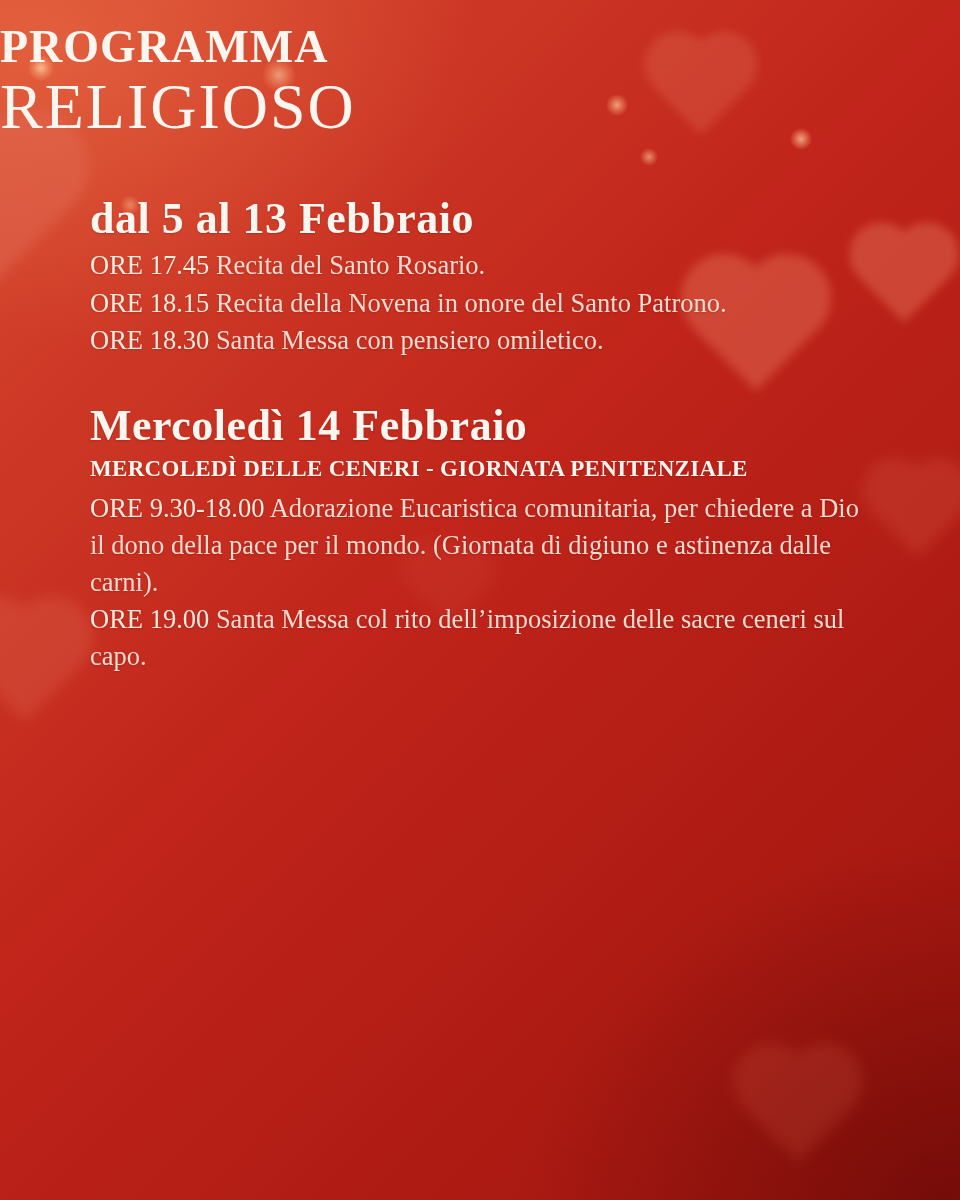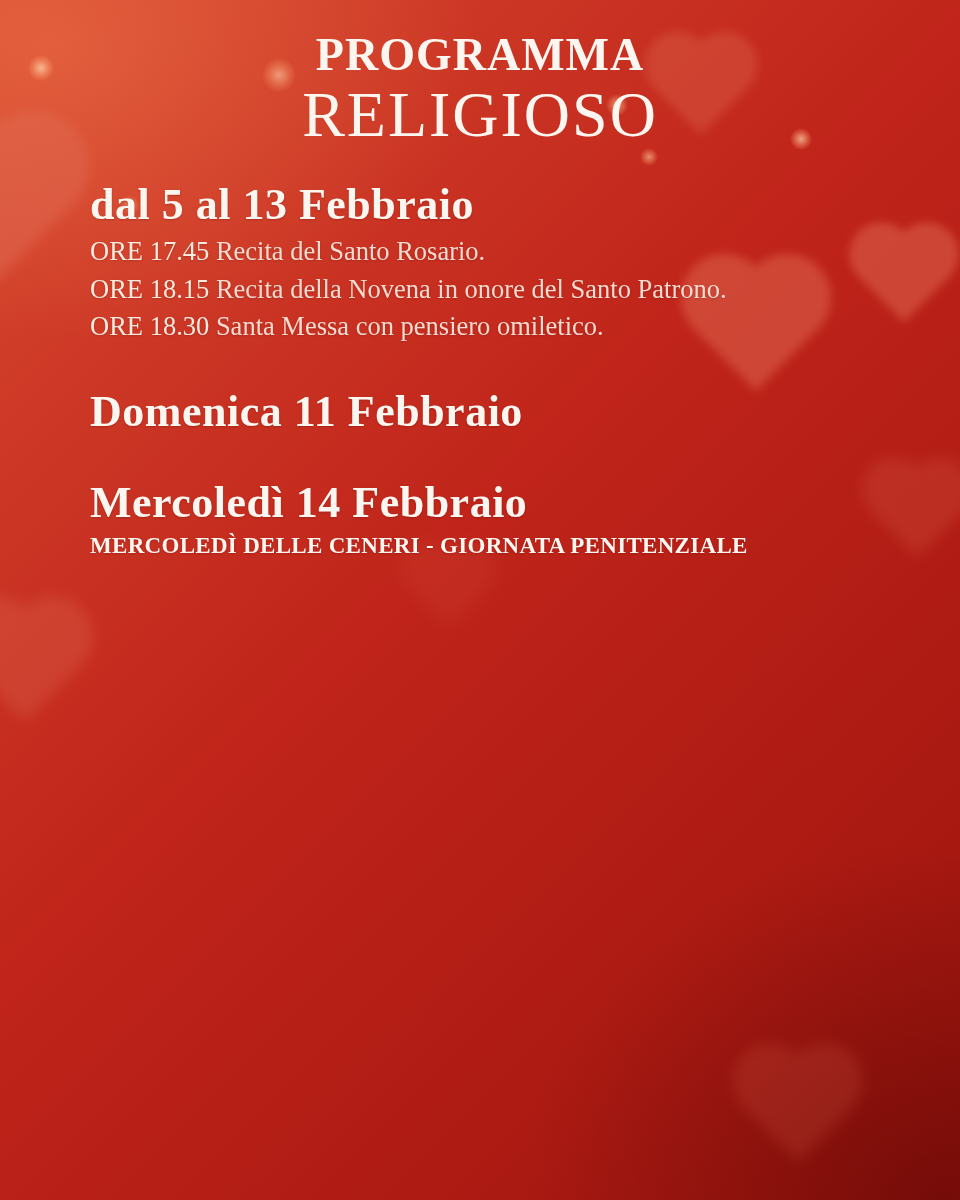--- a/index.html
+++ b/index.html
@@ -39,7 +39,7 @@
     background:radial-gradient(circle, rgba(255,214,170,.95) 0%, rgba(255,170,120,.45) 45%, rgba(255,160,110,0) 72%);
   }
   
-  .title-block{position:relative;text-align:center;padding-top:30px;color:var(--heading);z-index:2;}
+  .title-block{position:relative;padding-top:22px;color:var(--heading);z-index:2;}
   .title-line1{font-size:46px;font-weight:700;letter-spacing:1px;line-height:1.1;}
   .title-line2{font-size:64px;font-weight:400;letter-spacing:2px;line-height:1.05;}
   .content{position:relative;z-index:2;padding:0 88px 0 90px;}

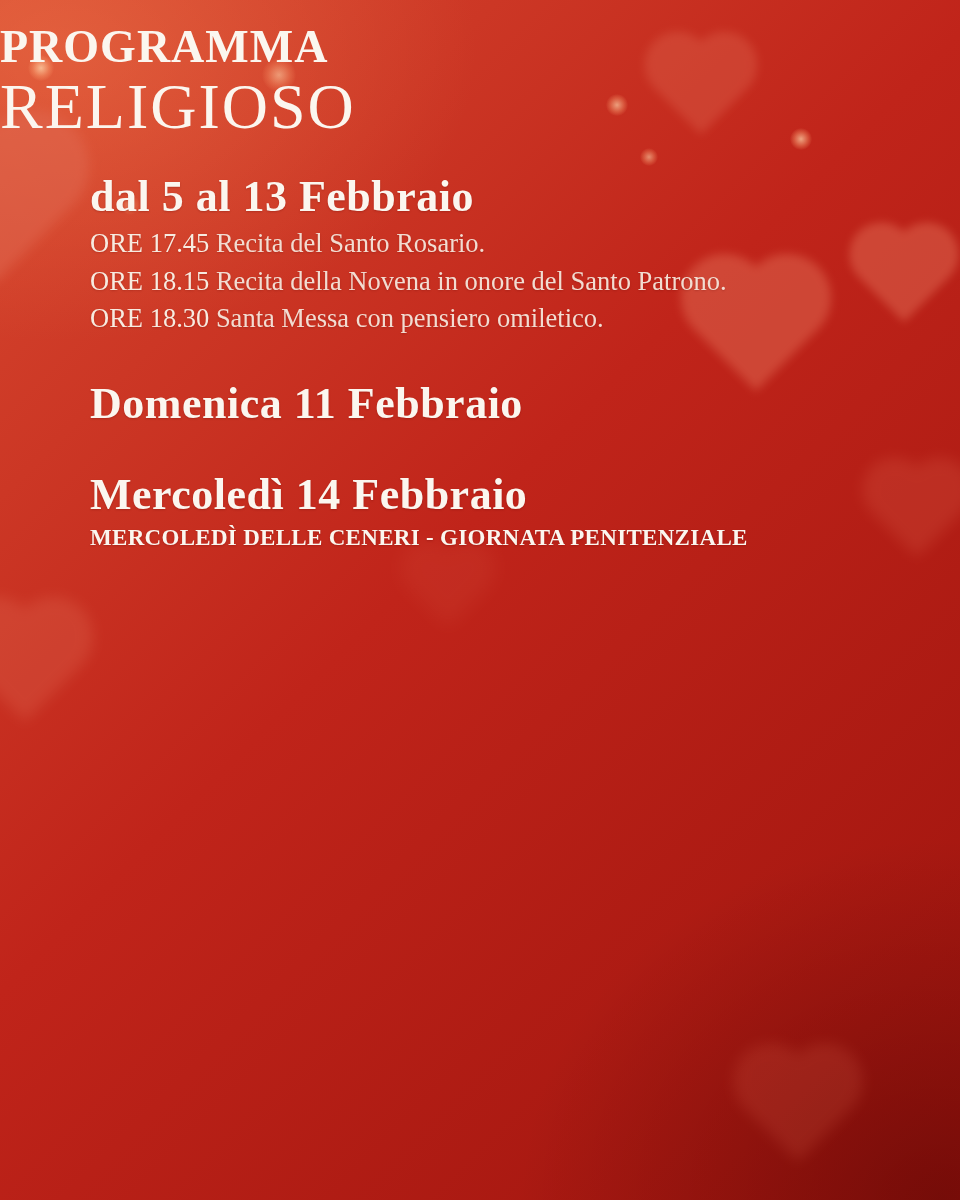--- a/index.html
+++ b/index.html
@@ -44,7 +44,7 @@
   .title-line2{font-size:64px;font-weight:400;letter-spacing:2px;line-height:1.05;}
   .content{position:relative;z-index:2;padding:0 88px 0 90px;}
   .section{margin-top:42px;}
-  .section.first{margin-top:32px;}
+  .section.first{margin-top:54px;}
   .section h2{
     color:var(--heading);font-size:44px;font-weight:700;line-height:1.12;
     margin-bottom:4px;letter-spacing:.5px;

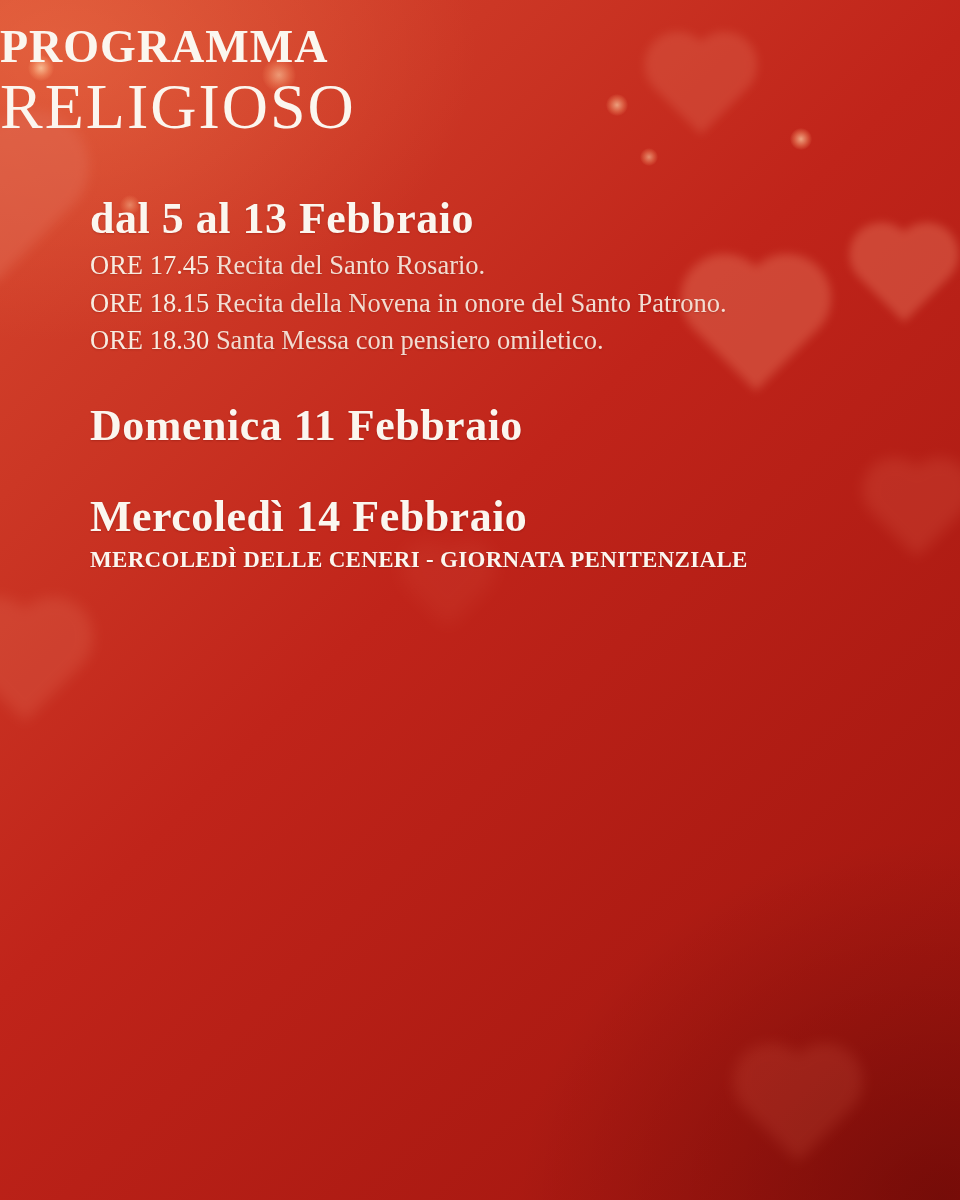--- a/index.html
+++ b/index.html
@@ -99,7 +99,6 @@
     </section>
 
     <section class="section">
-      <h2>Domenica 11 Febbraio</h2>
     </section>
 
 

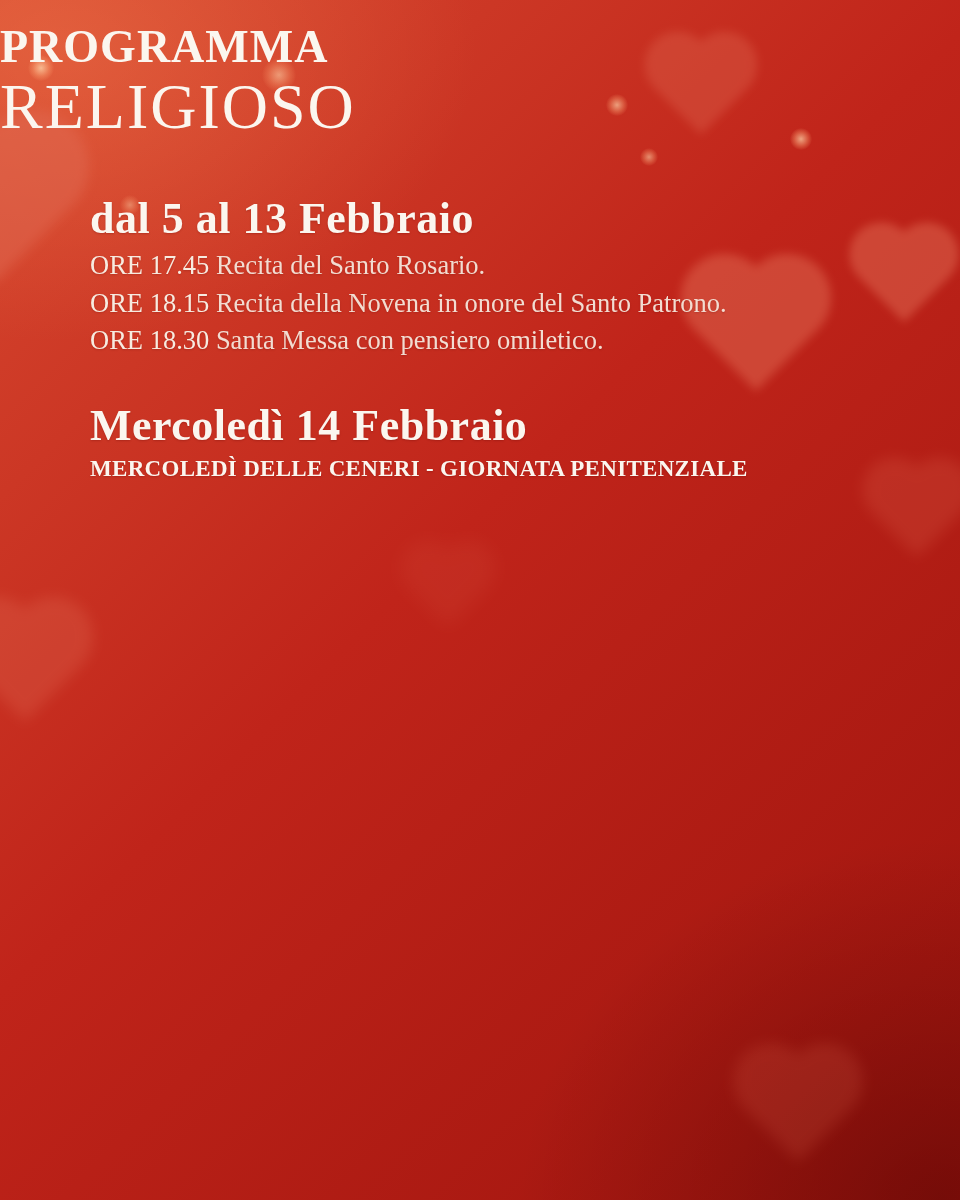--- a/index.html
+++ b/index.html
@@ -108,6 +108,7 @@
     <section class="section">
       <h2>Mercoledì 14 Febbraio</h2>
       <div class="subheading">MERCOLEDÌ DELLE CENERI - GIORNATA PENITENZIALE</div>
+      <p class="item"><span class="time">ORE 9.30-18.00</span> <span>Adorazione Eucaristica comunitaria, per chiedere a Dio il dono della pace per il mondo. (Giornata di digiuno e astinenza dalle carni).</span></p>
     </section>
 
   </main>

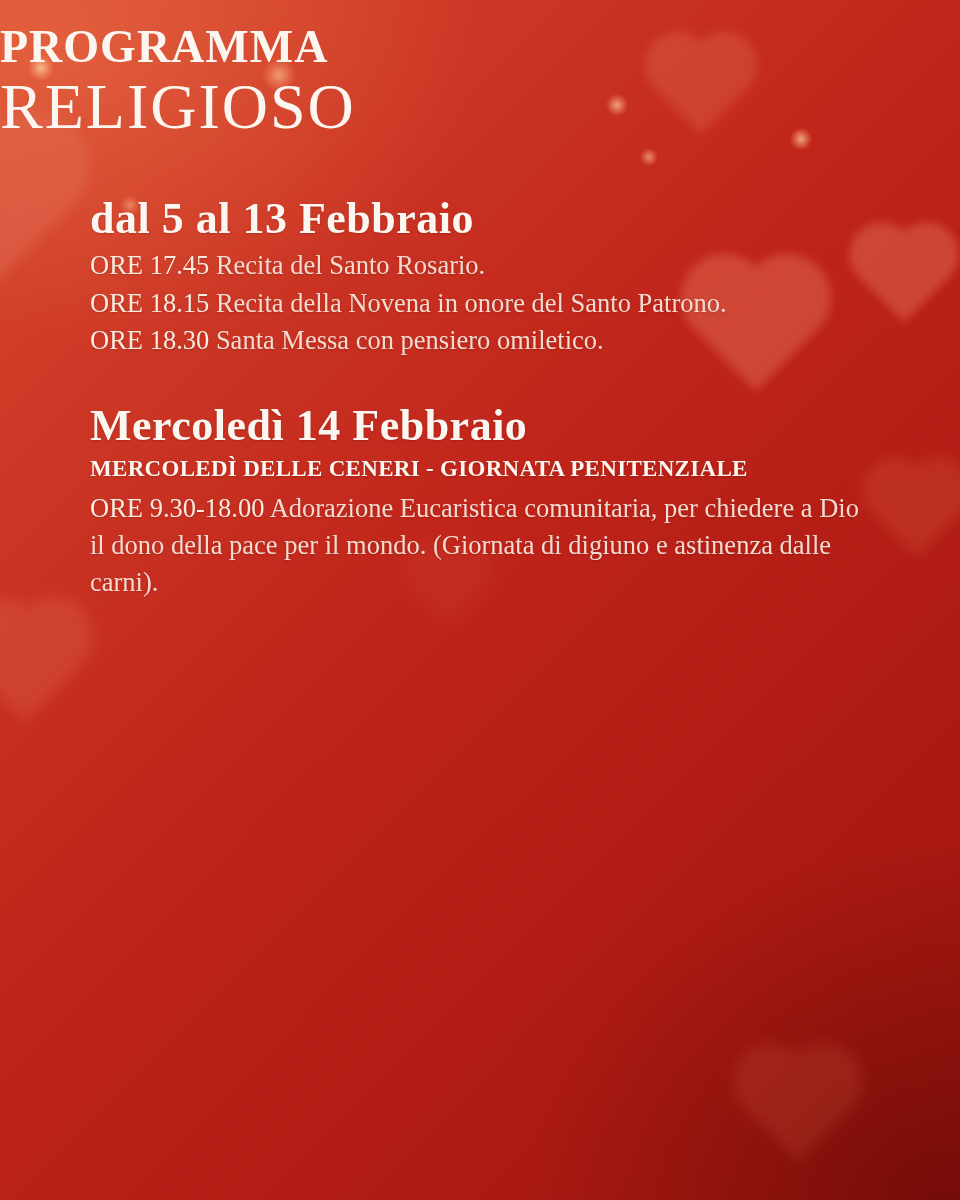--- a/index.html
+++ b/index.html
@@ -109,6 +109,7 @@
       <h2>Mercoledì 14 Febbraio</h2>
       <div class="subheading">MERCOLEDÌ DELLE CENERI - GIORNATA PENITENZIALE</div>
       <p class="item"><span class="time">ORE 9.30-18.00</span> <span>Adorazione Eucaristica comunitaria, per chiedere a Dio il dono della pace per il mondo. (Giornata di digiuno e astinenza dalle carni).</span></p>
+      <p class="item"><span class="time">ORE 19.00</span> <span>Santa Messa col rito dell’imposizione delle sacre ceneri sul capo.</span></p>
     </section>
 
   </main>

